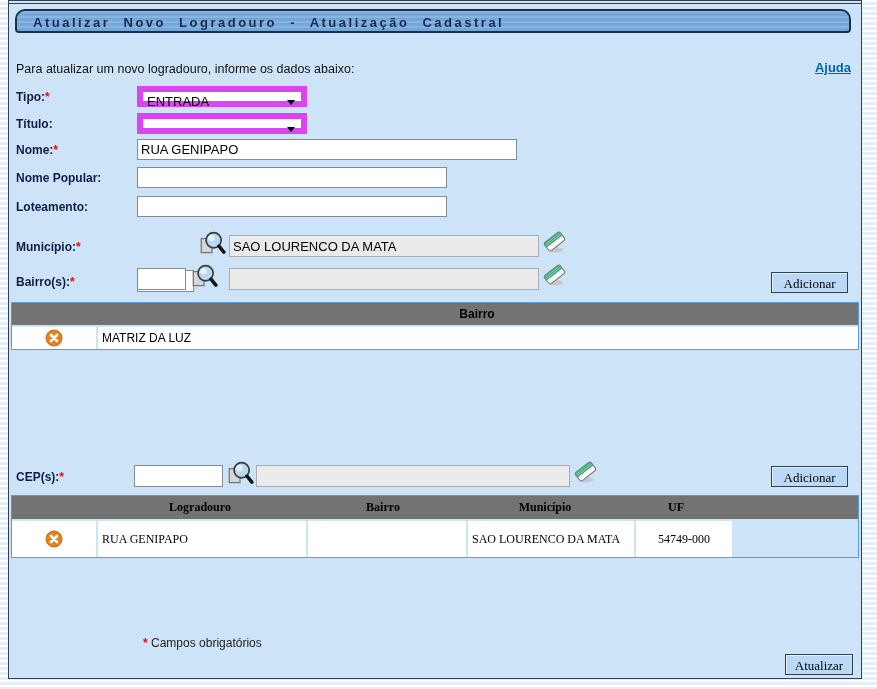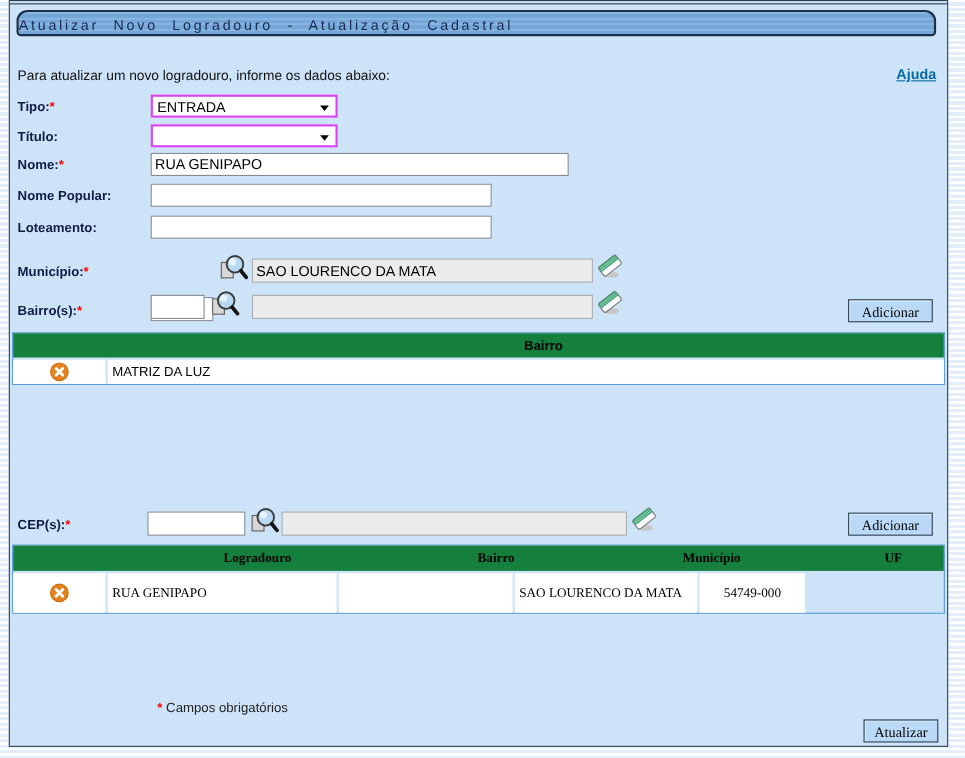--- a/index.html
+++ b/index.html
@@ -17,8 +17,8 @@
     position:absolute;left:6px;top:8px;width:836px;height:24px;
     border:2px solid #1e2f4e;border-radius:10px 10px 4px 4px;
     background:repeating-linear-gradient(180deg,#87b5e3 0 2px,#74a6d8 2px 5px);
-    color:#1b2a4c;font-size:13px;font-weight:normal;line-height:24px;
-    letter-spacing:2.5px;word-spacing:7px;box-sizing:border-box;
+    color:#1b2a4c;font-size:13px;font-weight:bold;line-height:24px;
+    letter-spacing:2.5px;word-spacing:7px;padding-left:16px;box-sizing:border-box;
     white-space:nowrap;overflow:hidden;
   }
   .intro{position:absolute;left:7px;top:61px;font-size:12.5px;color:#111;}

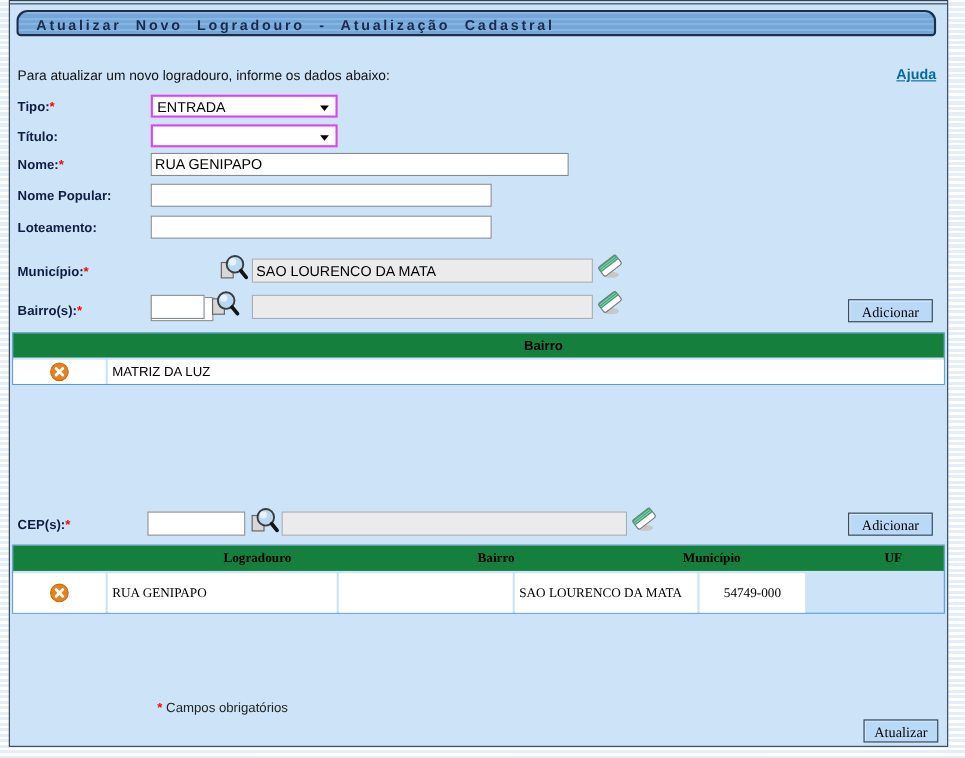--- a/index.html
+++ b/index.html
@@ -33,7 +33,7 @@
   }
   .ro{background:#ebebeb;border:1px solid #a7adb3;height:22px;}
   .sel{
-    position:absolute;box-sizing:border-box;height:21px;width:170px;border:2px solid #d946ef;
+    position:absolute;box-sizing:border-box;height:21px;width:170px;border:6px solid #d946ef;
     background:#fff;font-size:13px;color:#000;line-height:19px;padding-left:4px;cursor:default;
   }
   .sel .arrow{position:absolute;right:6px;top:8px;width:0;height:0;

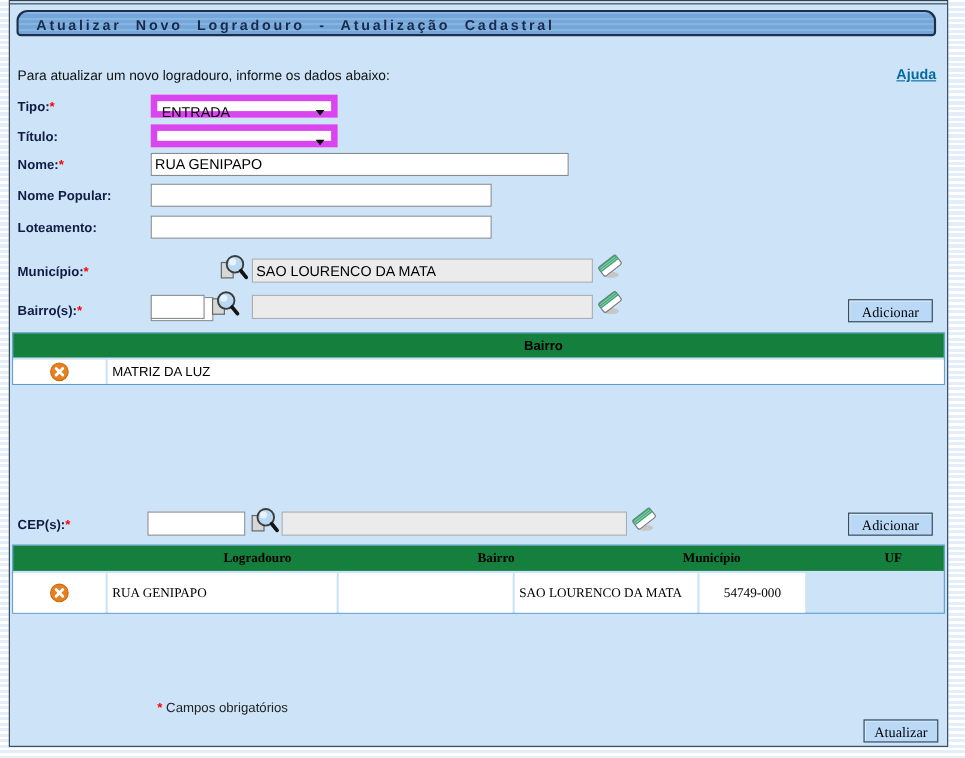--- a/index.html
+++ b/index.html
@@ -50,7 +50,7 @@
     border:1px solid #5c9bd3;background:#cde4f8;
     display:flex;flex-direction:column;gap:2px;
   }
-  .thead{background:#15803d;display:grid;gap:34px;}
+  .thead{background:#737373;display:grid;}
   .trow{display:grid;gap:2px;}
   .th{font-size:12px;font-weight:bold;color:#000;text-align:center;padding:4px 2px;}
   .td{background:#fff;font-size:12px;color:#000;display:flex;align-items:center;padding:1px 4px;box-sizing:border-box;}

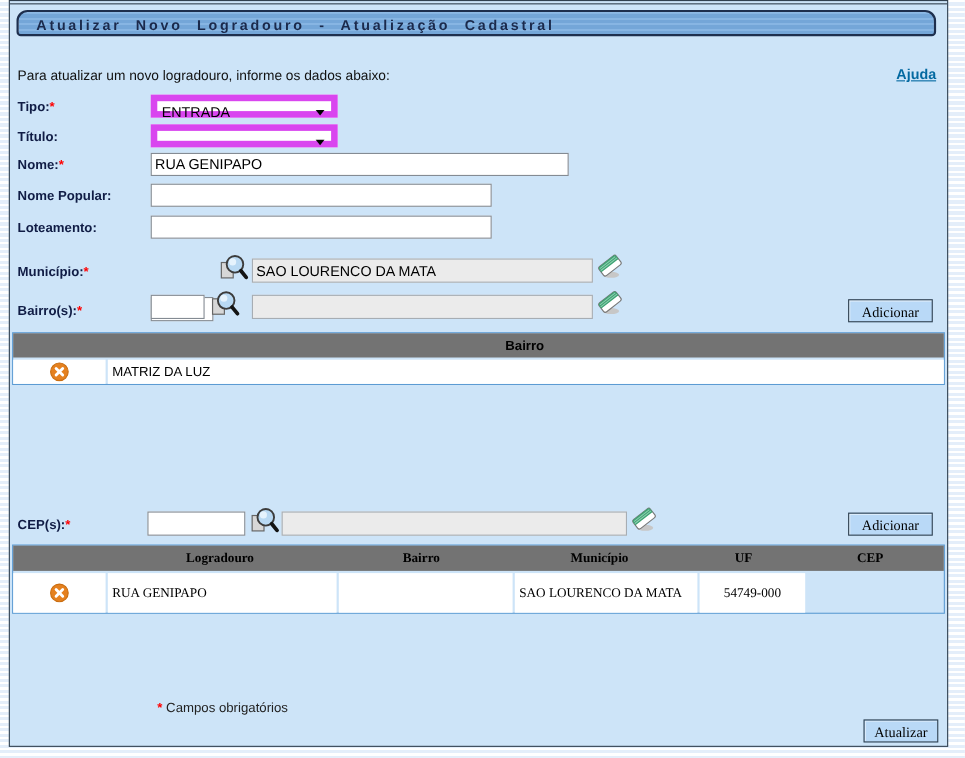--- a/index.html
+++ b/index.html
@@ -198,7 +198,6 @@
       <div class="th">Bairro</div>
       <div class="th">Município</div>
       <div class="th">UF</div>
-      <div class="th">CEP</div>
     </div>
     <div class="trow cols-cep">
       <div class="td icon-cell" style="height:36px">

